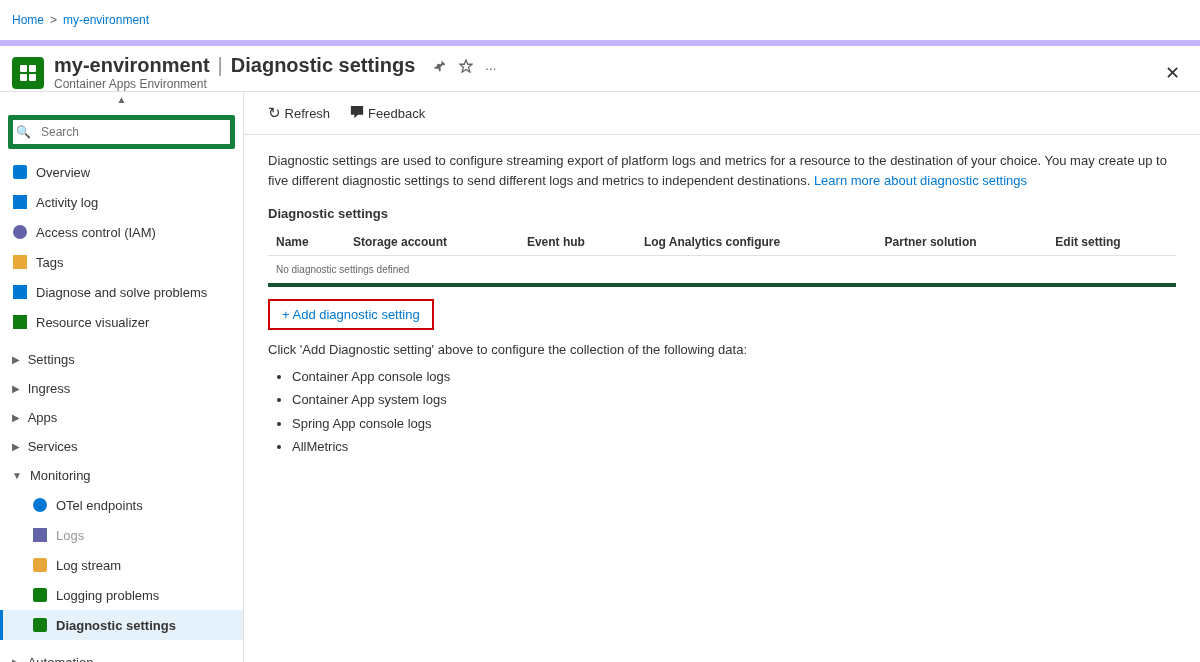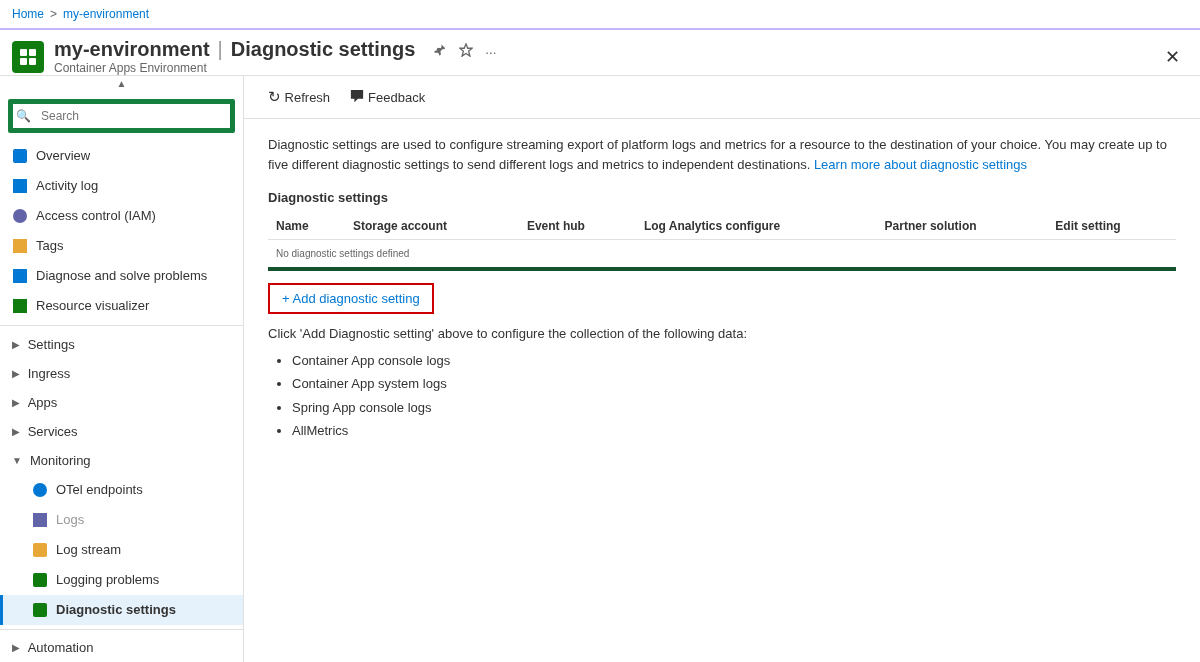--- a/index.html
+++ b/index.html
@@ -6,7 +6,7 @@
     body { font-family: 'Segoe UI', Arial, sans-serif; font-size: 13px; color: #333; background: #fff; display: flex; flex-direction: column; height: 662px; overflow: hidden; }
 
     
-    .top-bar { background: #fff; border-bottom: 2px solid #c4b5fd; padding: 0 12px; display: flex; align-items: center; height: 30px; }
+    .top-bar { background: #fff; border-bottom: 6px solid #c4b5fd; padding: 0 12px; display: flex; align-items: center; height: 46px; }
     .breadcrumb { display: flex; align-items: center; gap: 6px; font-size: 12px; color: #0078d4; }
     .resource-header { display: flex; align-items: center; padding: 8px 12px 0 12px; border-bottom: 1px solid #e0e0e0; }
     .resource-icon { width: 32px; height: 32px; background: #107c10; border-radius: 4px; display: flex; align-items: center; justify-content: center; margin-right: 10px; flex-shrink: 0; }

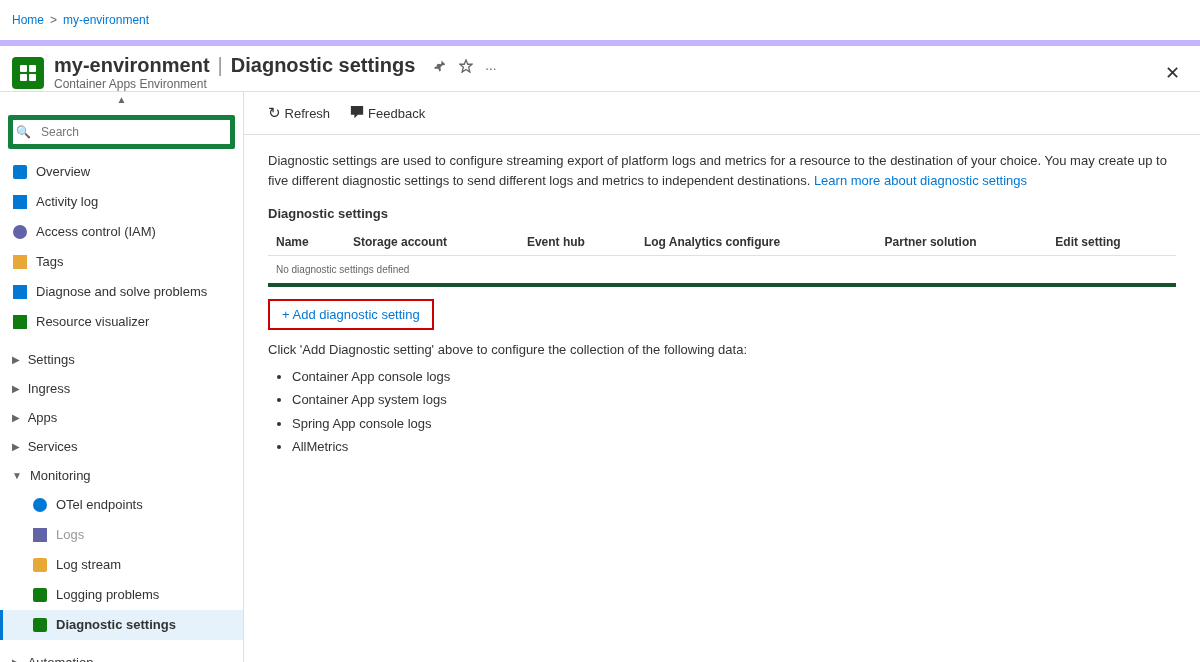--- a/index.html
+++ b/index.html
@@ -27,7 +27,7 @@
     .sidebar-search input { width: 100%; padding: 5px 8px 5px 28px; border: 5px solid #15803d; border-radius: 2px; font-size: 12px; outline: none; }
     .search-input-wrap { position: relative; }
     .search-icon-inner { position: absolute; left: 8px; top: 50%; transform: translateY(-50%); color: #666; font-size: 12px; }
-    .sidebar-item { display: flex; gap: 8px; padding: 7px 12px; cursor: pointer; font-size: 13px; color: #333; }
+    .sidebar-item { display: flex; align-items: center; gap: 8px; padding: 7px 12px; cursor: pointer; font-size: 13px; color: #333; }
     .sidebar-item.active { background: #e6f2fb; font-weight: 600; border-left: 3px solid #0078d4; padding-left: 9px; }
     .sidebar-item .item-icon { width: 16px; height: 16px; display: flex; align-items: center; justify-content: center; flex-shrink: 0; }
     .sidebar-group { display: flex; align-items: center; gap: 8px; padding: 7px 12px; cursor: pointer; font-size: 13px; color: #333; }

